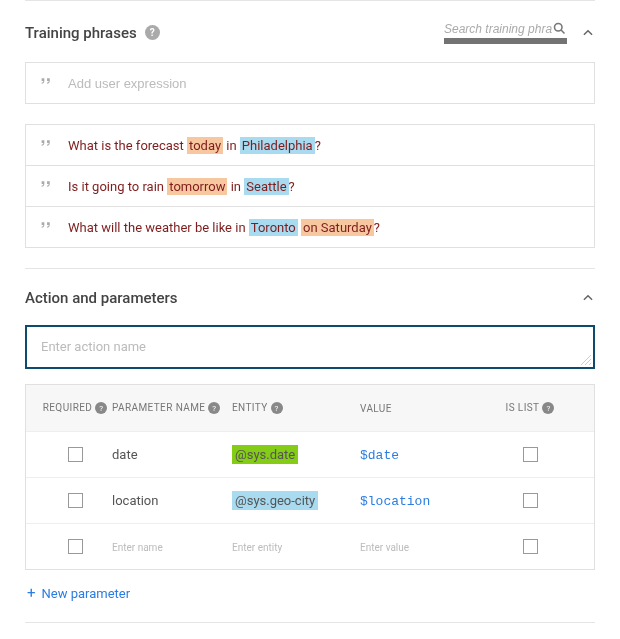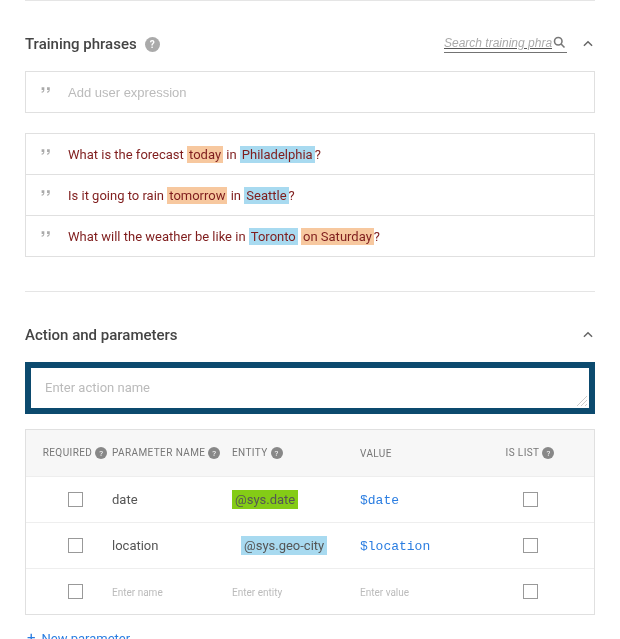--- a/index.html
+++ b/index.html
@@ -12,7 +12,7 @@
     padding: 0 25px;
   }
   .hr-line { border: none; border-top: 1px solid #e5e5e5; }
-  .section { padding: 34px 0; }
+  .section { padding: 20px 0; }
   .section-header {
     display: flex;
     align-items: center;

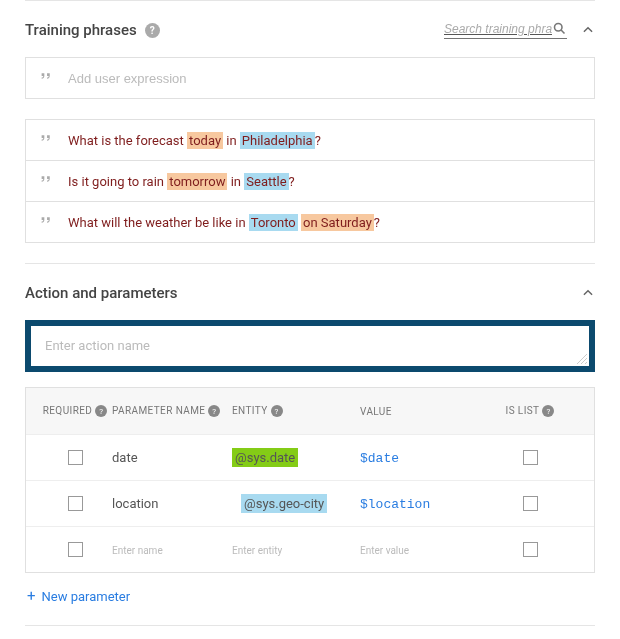--- a/index.html
+++ b/index.html
@@ -39,10 +39,9 @@
   .search-wrap {
     display: flex;
     align-items: center;
-    border-bottom: 1px solid #737373;
+    border-bottom: 6px solid #737373;
     padding-bottom: 2px;
     margin-right: 14px;
-    text-decoration: underline;
   }
   .search-input {
     border: none;

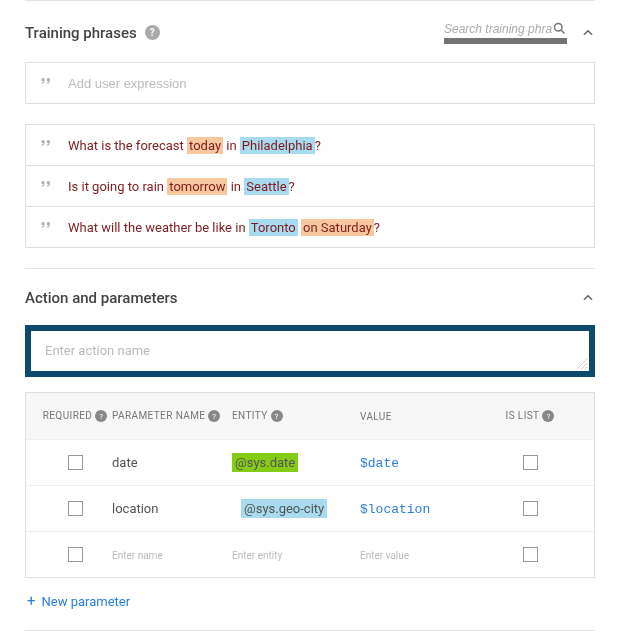--- a/index.html
+++ b/index.html
@@ -89,7 +89,7 @@
   .hl-blue { background: #a8daf0; padding: 1px 2px; }
   .gap { height: 20px; }
   .action-box {
-    border: 6px solid #0c4a6e;
+    border: 2px solid #0c4a6e;
     display: flex;
     position: relative;
   }

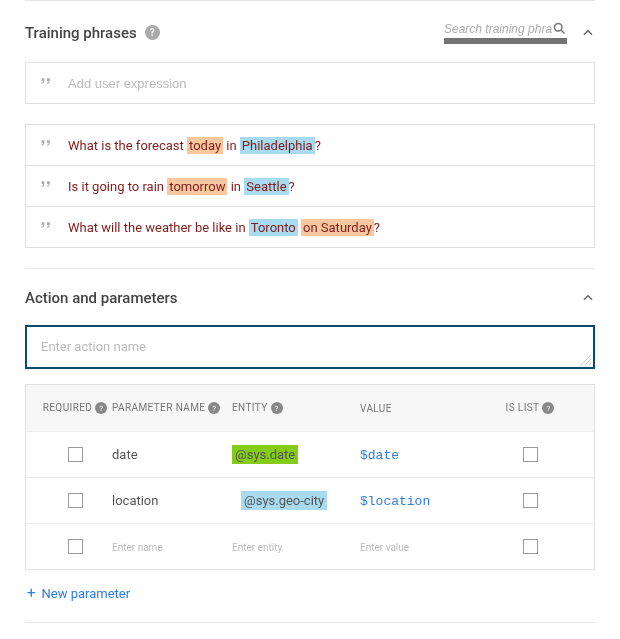--- a/index.html
+++ b/index.html
@@ -155,7 +155,7 @@
     color: #555;
   }
   .entity-orange { background: #84cc16; }
-  .entity-blue { background: #a8daf0; margin-left: 9px; }
+  .entity-blue { background: #a8daf0; }
   .value-link { color: #2a7de1; font-size: 13px; font-family: Liberation Mono, monospace; }
   .placeholder-text { color: #bbb; font-size: 10px; }
   .new-param {

